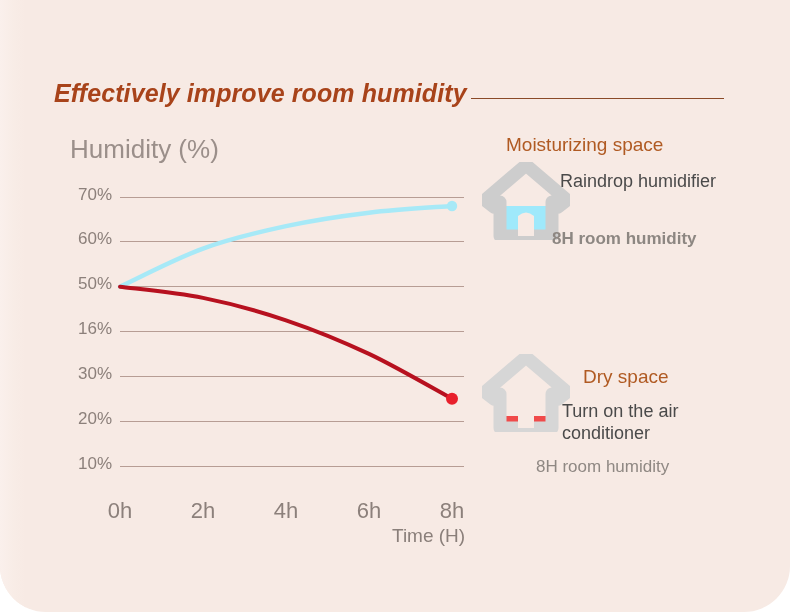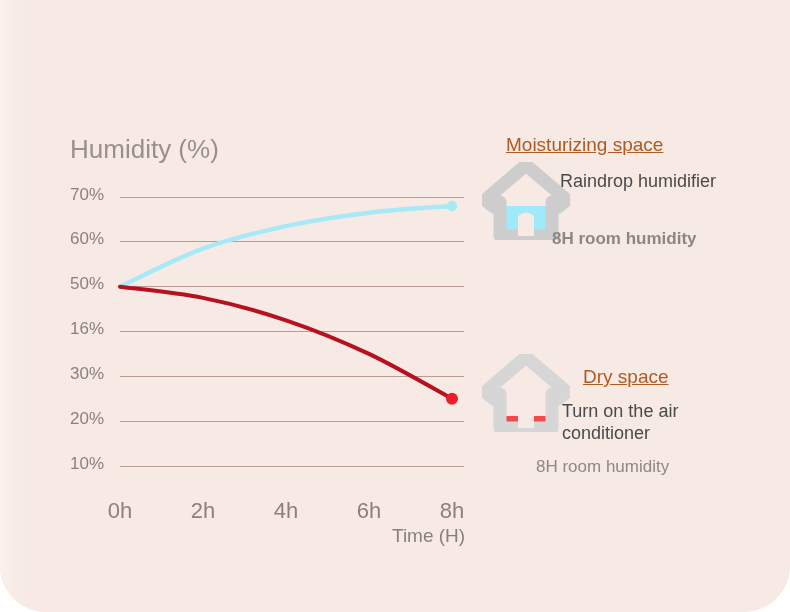--- a/index.html
+++ b/index.html
@@ -178,6 +178,10 @@
 
   <div id="edge-sheen"></div>
 
+  <div id="title-row">
+    <div id="poster-title">Effectively improve room humidity</div>
+    <div id="title-rule"></div>
+  </div>
 
   <div id="chart-area">
 

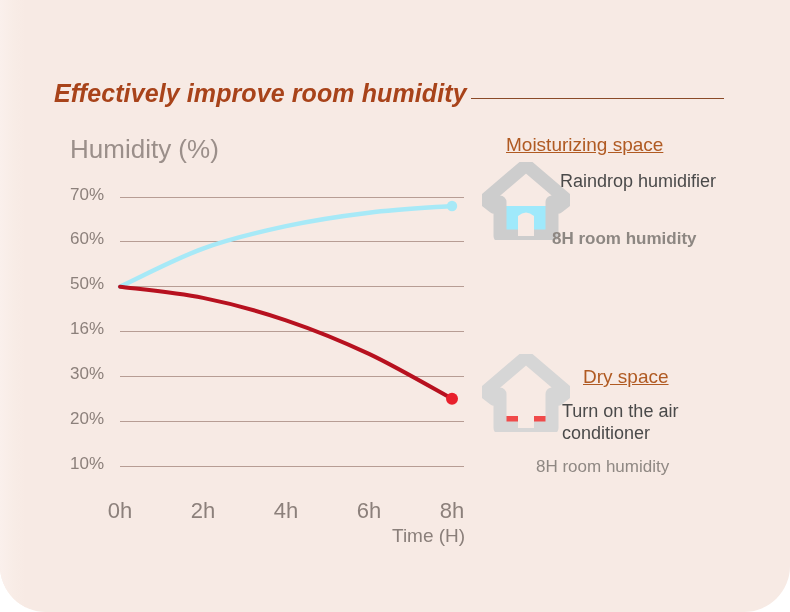--- a/index.html
+++ b/index.html
@@ -140,7 +140,6 @@
     font-size: 19px;
     color: #b05a22;
     white-space: nowrap;
-    text-decoration: underline;
   }
   #heading-wet { left: 28px; top: 0px; }
   #heading-dry { left: 105px; top: 14px; }

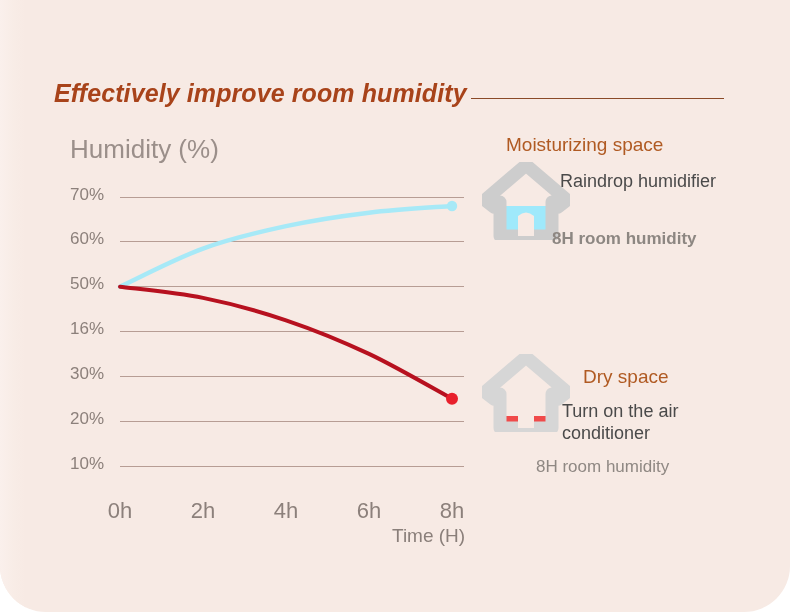--- a/index.html
+++ b/index.html
@@ -90,7 +90,7 @@
     left: 0;
     top: -12px;
     width: 50px;
-    text-align: center;
+    text-align: right;
     font-size: 17px;
     color: #8c807b;
   }

